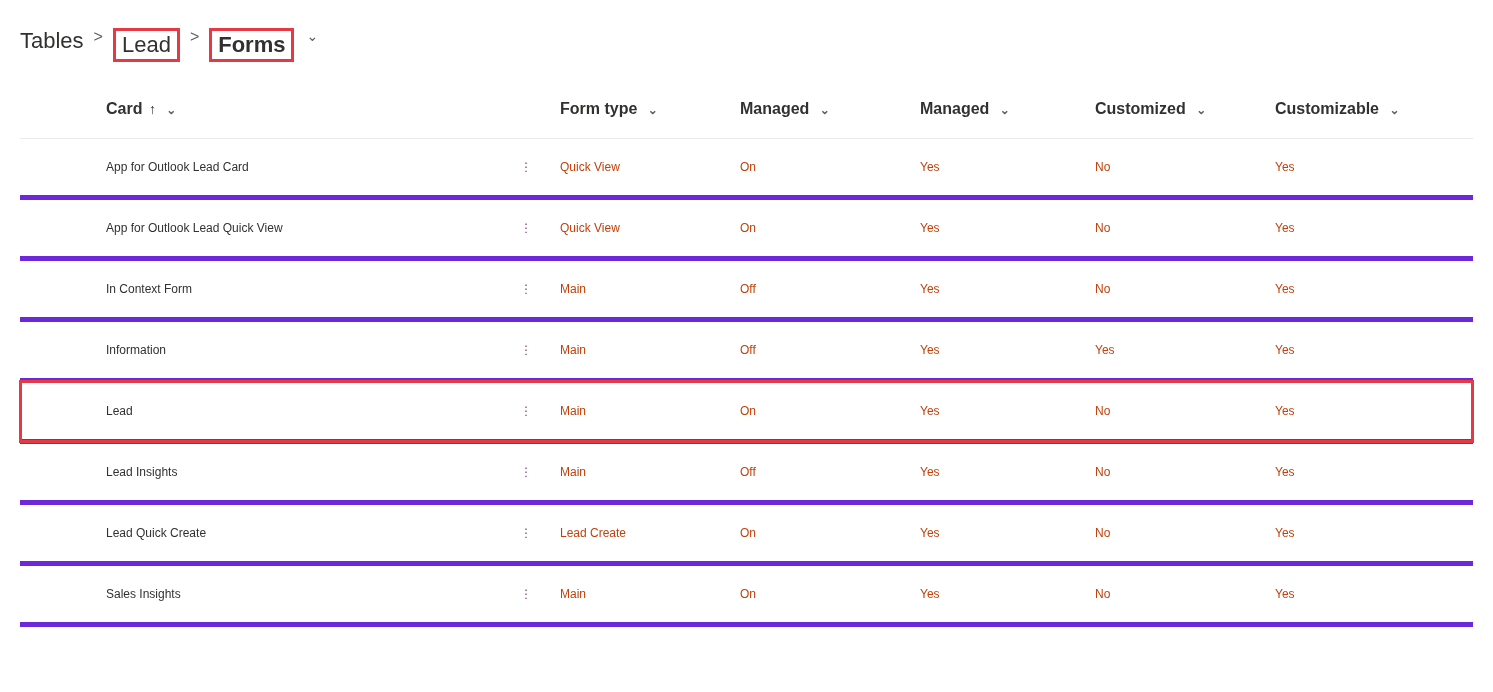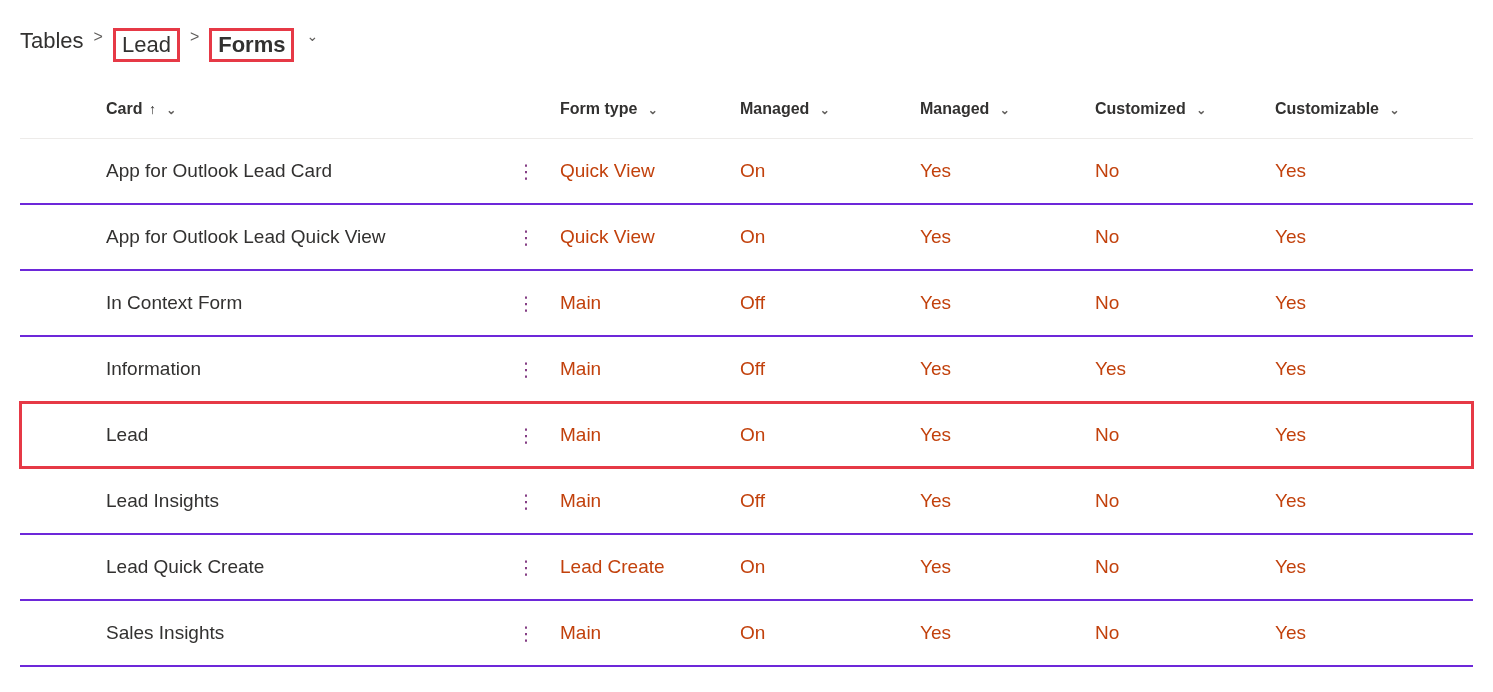--- a/index.html
+++ b/index.html
@@ -64,9 +64,9 @@
   .col-customized { width: 180px; }
   .col-customizable { }
   .grid tbody td {
-    font-size: 19px;
+    font-size: 12px;
     padding: 21px 8px 21px 0;
-    border-bottom: 2px solid #6d28d9;
+    border-bottom: 5px solid #6d28d9;
     vertical-align: middle;
   }
   .grid tbody td.name-cell {

